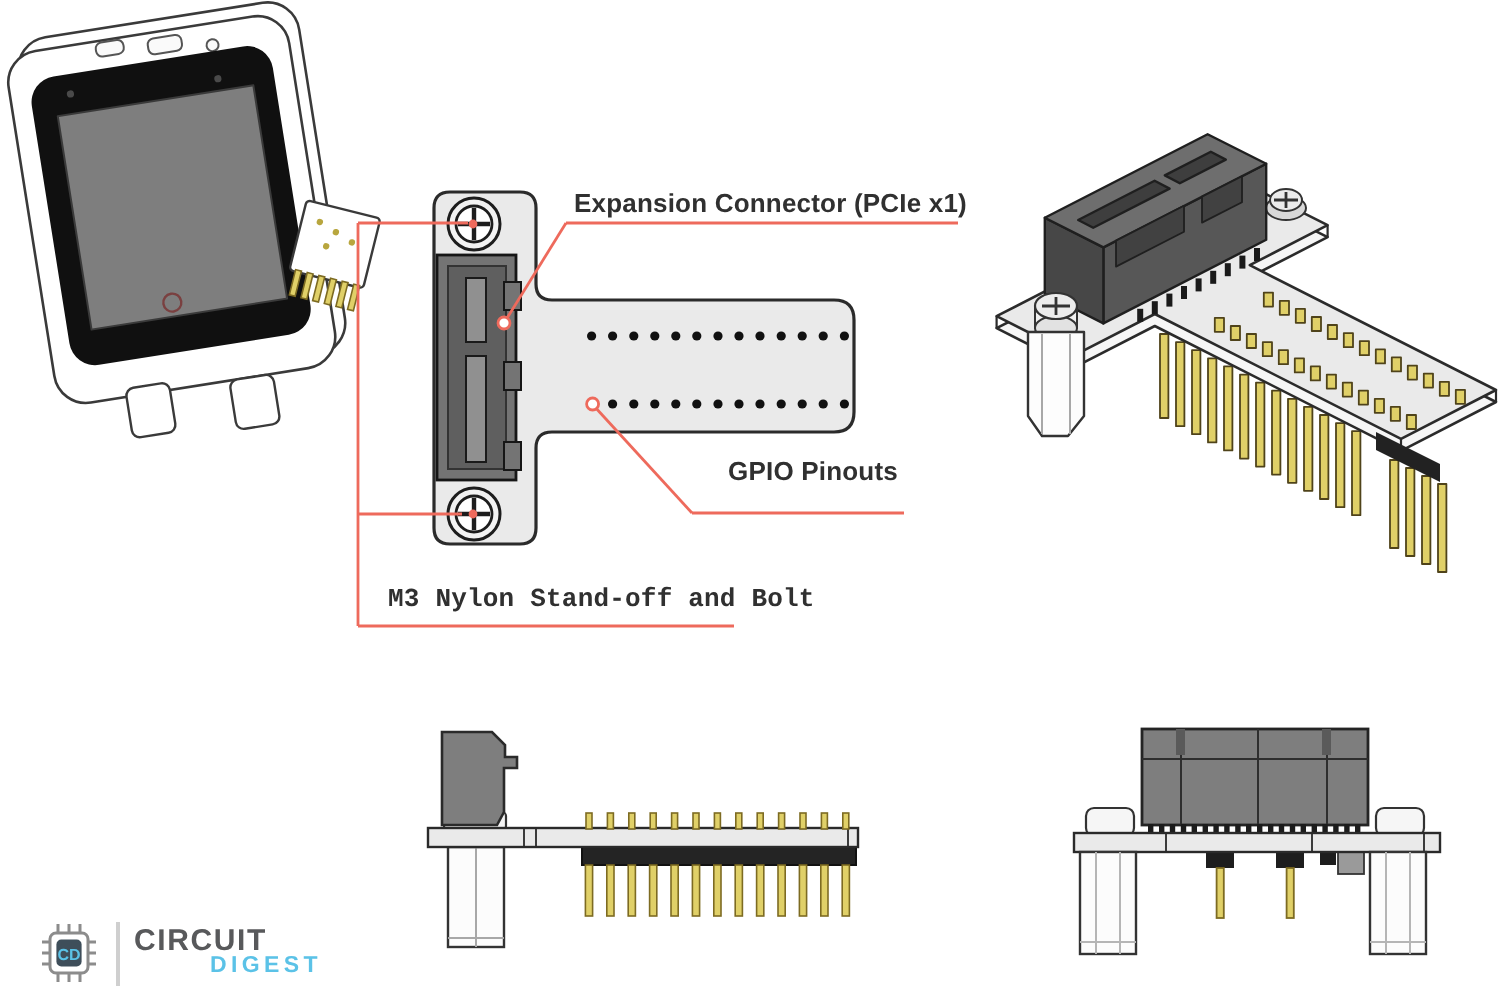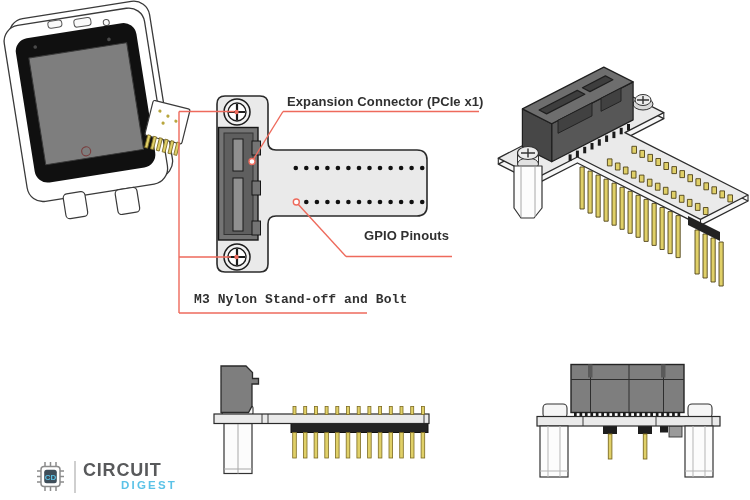--- a/index.html
+++ b/index.html
@@ -13,7 +13,7 @@
   .art{position:absolute;left:0;top:0;}
   .label{position:absolute;font-size:13px;font-weight:700;color:var(--label-text);
          letter-spacing:.1px;white-space:nowrap;}
-  .logo{position:absolute;left:34px;top:459px;display:flex;align-items:center;gap:7px;justify-content:space-between;}
+  .logo{position:absolute;left:18px;top:459px;display:flex;align-items:center;gap:7px;justify-content:space-between;}
   .logo .divider{width:2px;height:32px;background:#cfcfcf;}
   .logo .words{display:flex;flex-direction:column;line-height:1.02;}
   .logo .w1{font-size:18px;font-weight:700;color:var(--logo-dark);letter-spacing:.8px;}

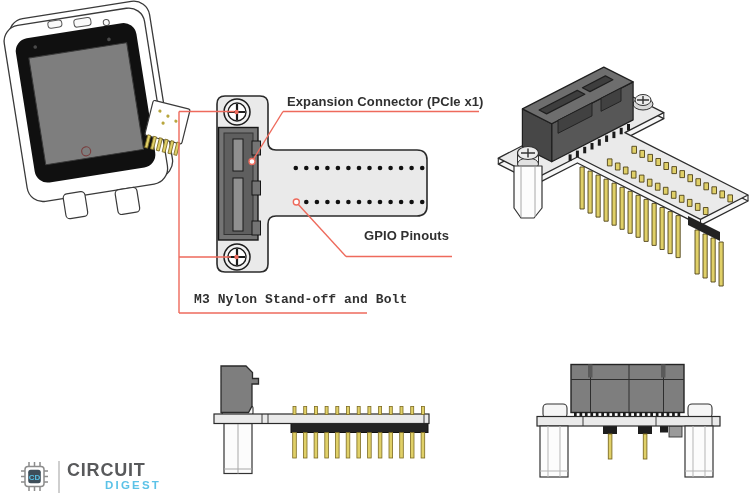--- a/index.html
+++ b/index.html
@@ -16,7 +16,7 @@
   .logo{position:absolute;left:18px;top:459px;display:flex;align-items:center;gap:7px;justify-content:space-between;}
   .logo .divider{width:2px;height:32px;background:#cfcfcf;}
   .logo .words{display:flex;flex-direction:column;line-height:1.02;}
-  .logo .w1{font-size:18px;font-weight:700;color:var(--logo-dark);letter-spacing:.8px;}
+  .logo .w1{font-size:15px;font-weight:700;color:var(--logo-dark);letter-spacing:.8px;}
   .logo .w2{font-size:11.5px;font-weight:700;color:var(--logo-blue);letter-spacing:2.2px;padding-left:38px;}
 </style>
 </head>

